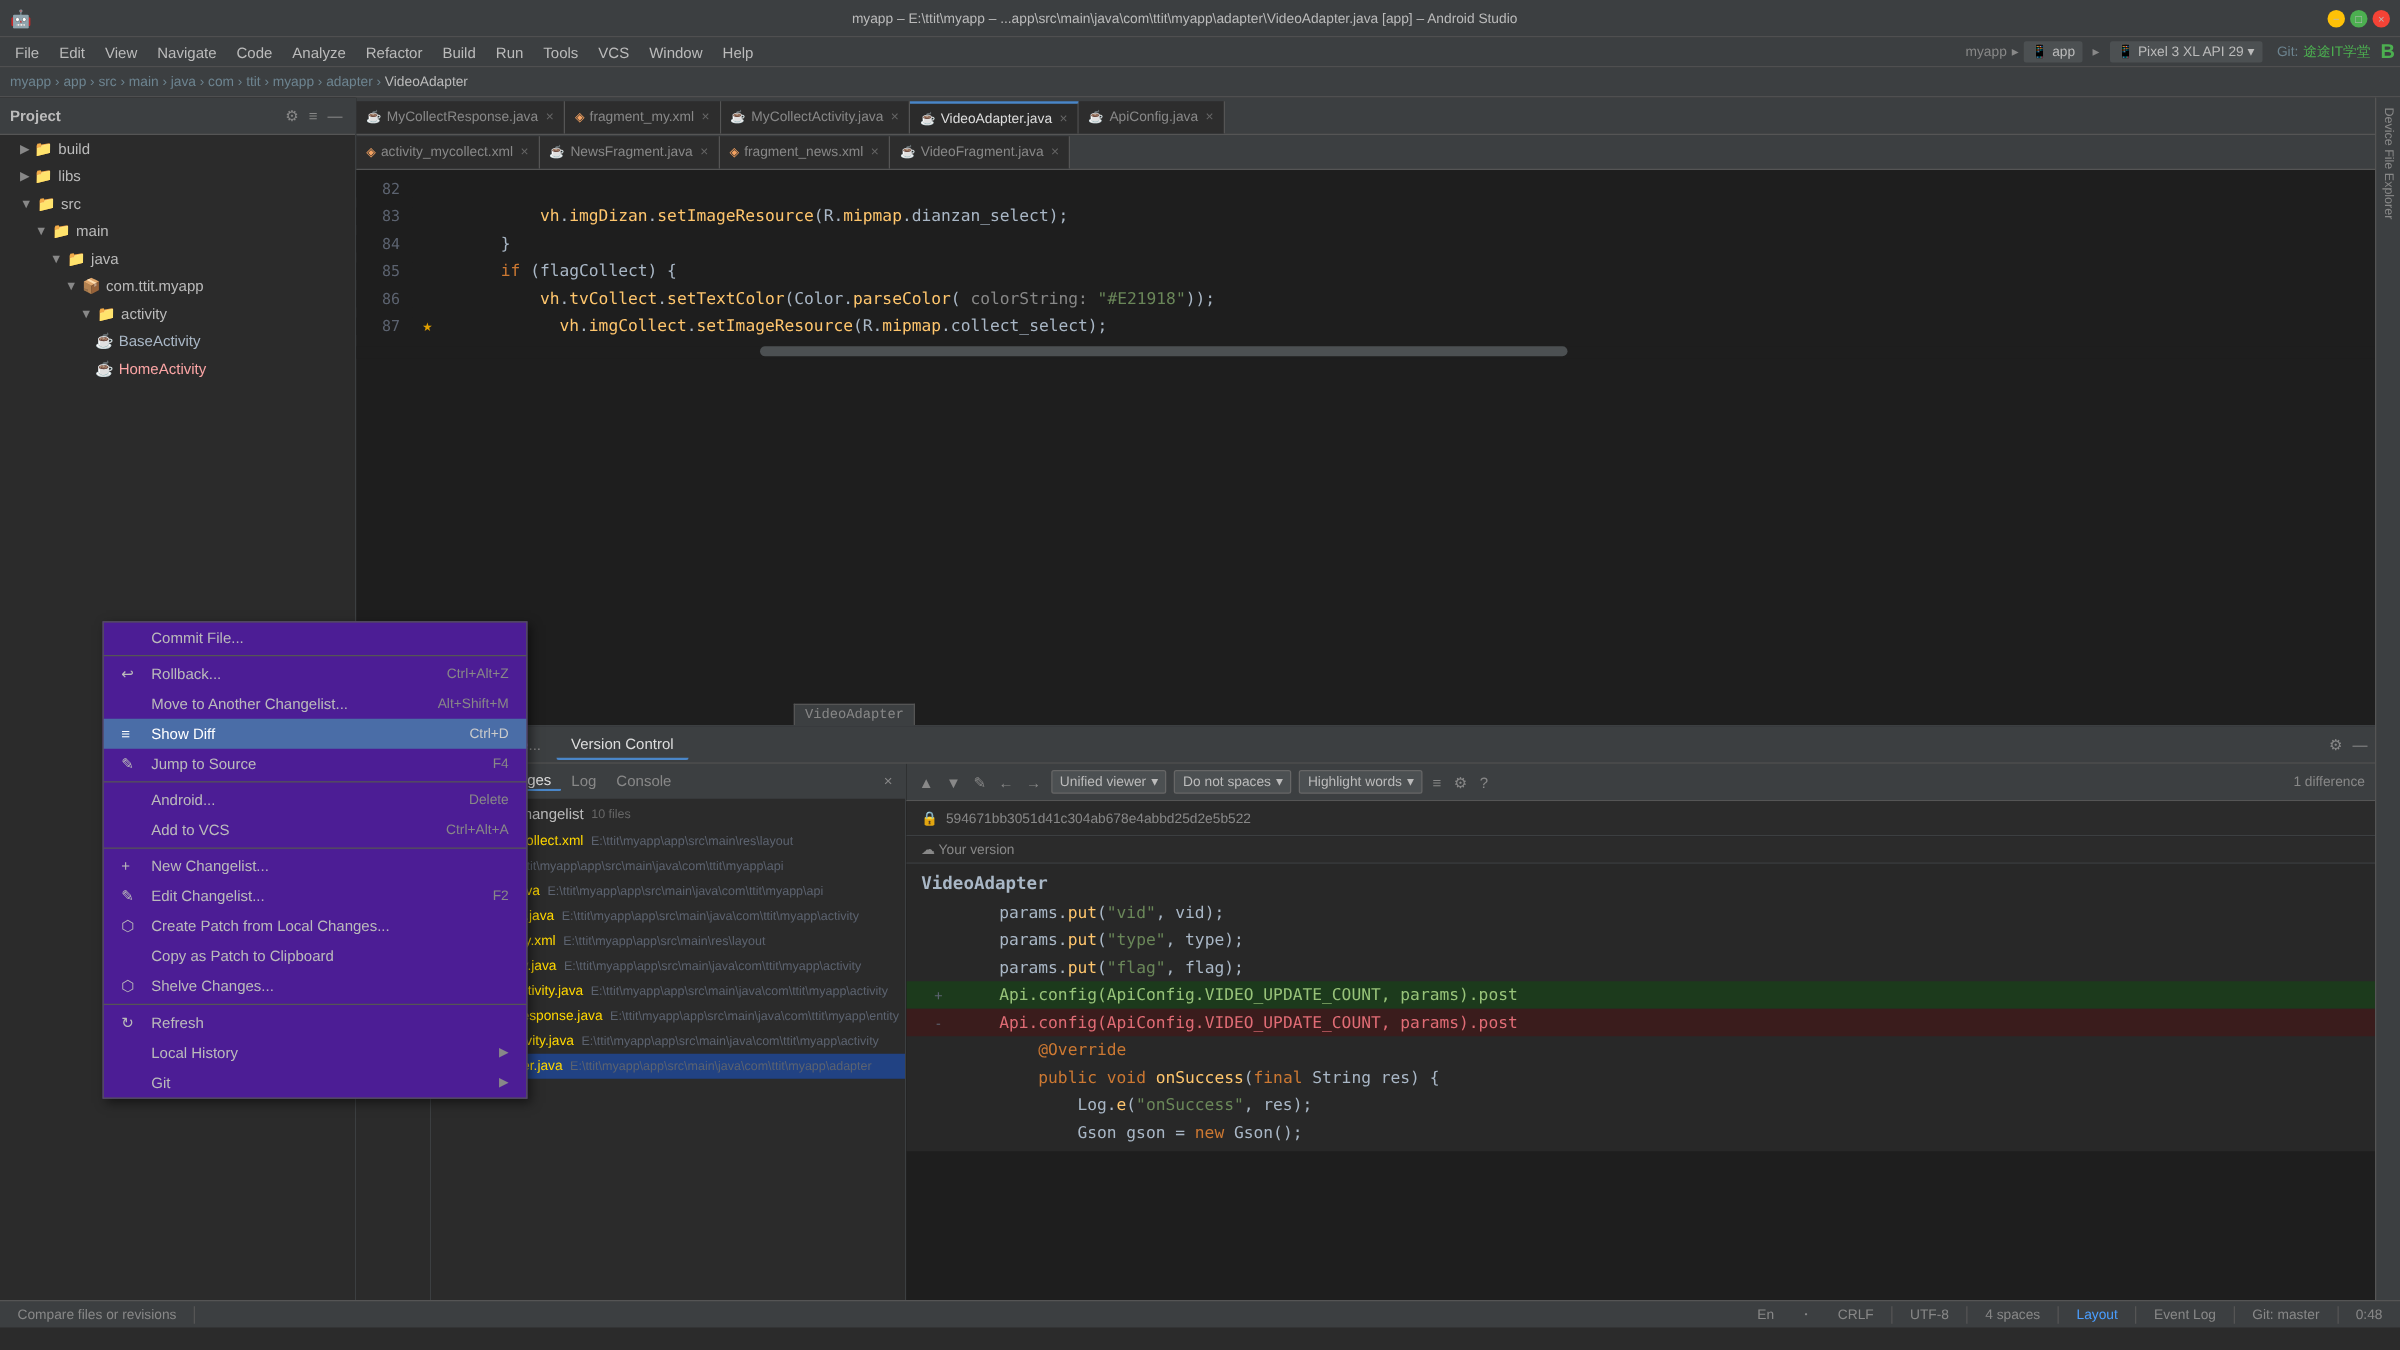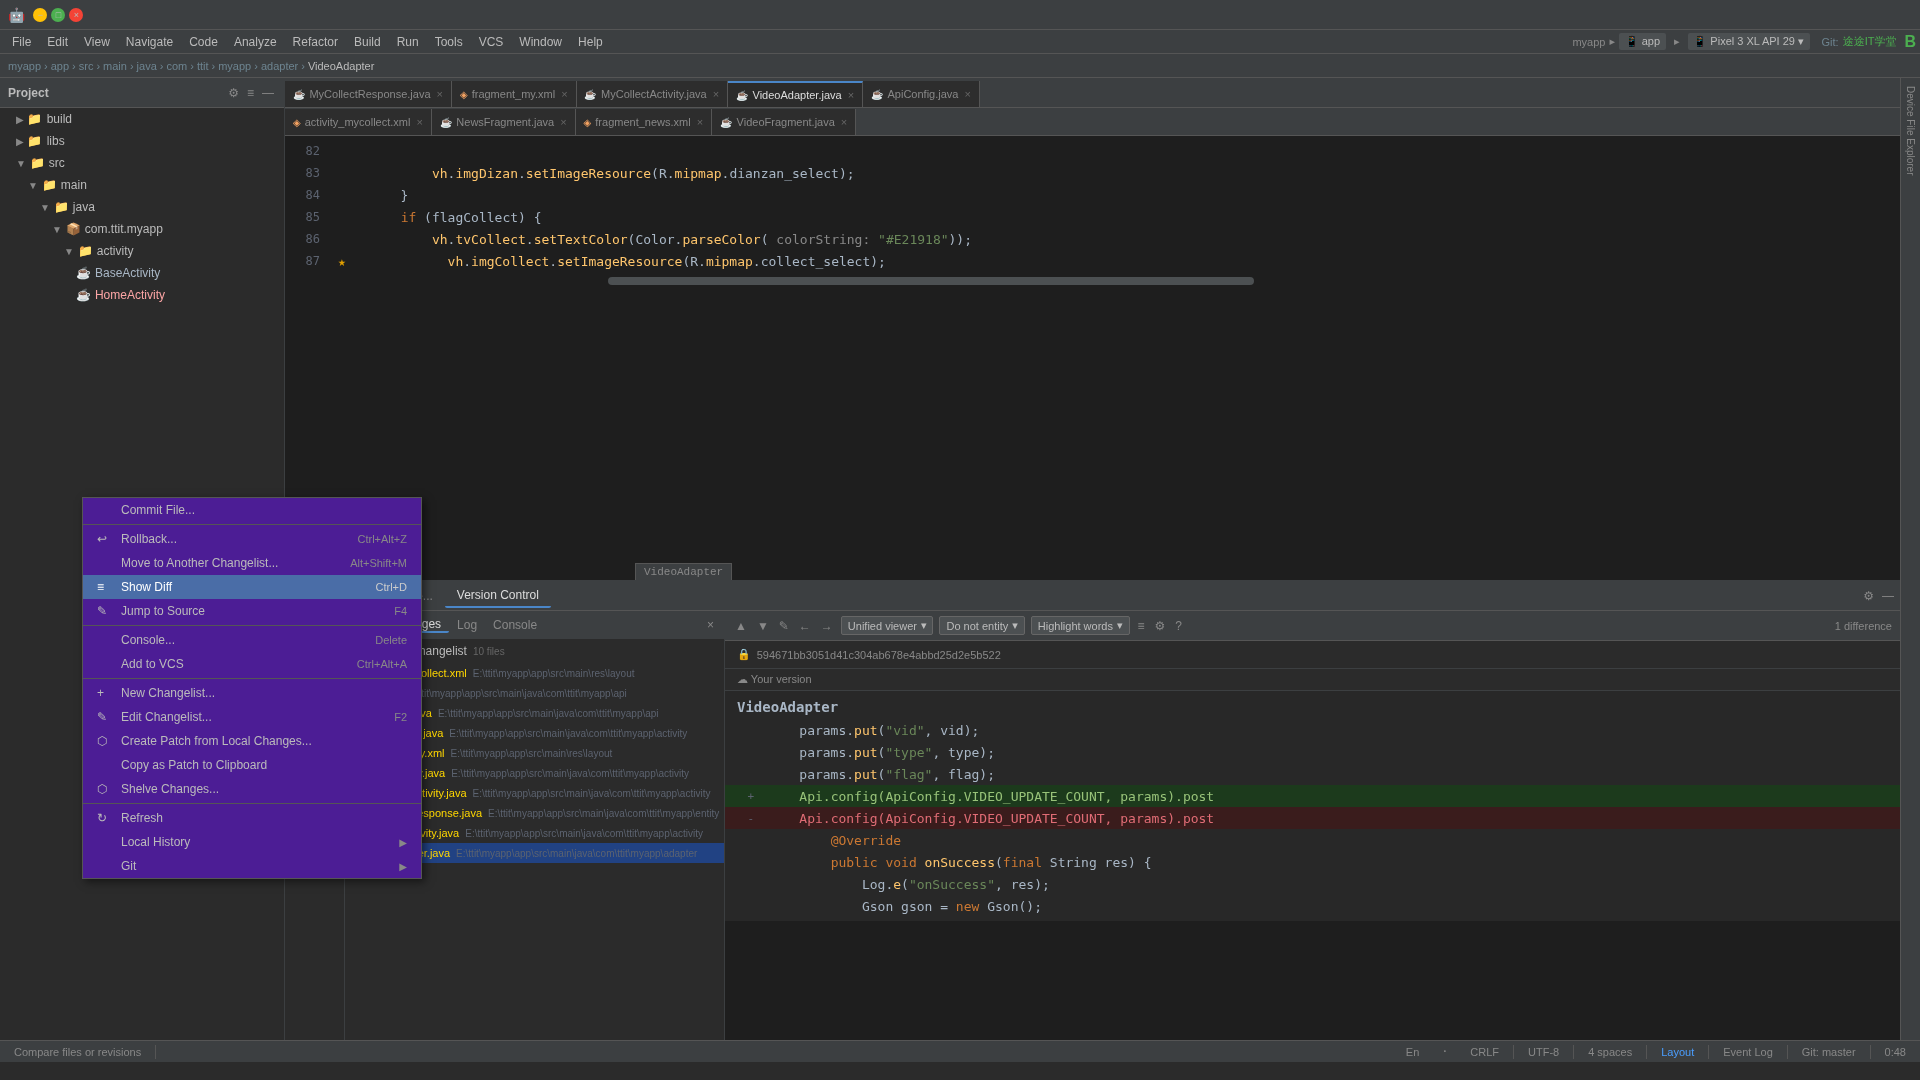--- a/index.html
+++ b/index.html
@@ -405,6 +405,7 @@
 
 <div id="title-bar">
   <span class="app-icon">🤖</span>
+  <span class="title-text">myapp – E:\ttit\myapp – ...app\src\main\java\com\ttit\myapp\adapter\VideoAdapter.java [app] – Android Studio</span>
   <div class="win-controls">
     <div class="win-btn min">−</div>
     <div class="win-btn max">□</div>

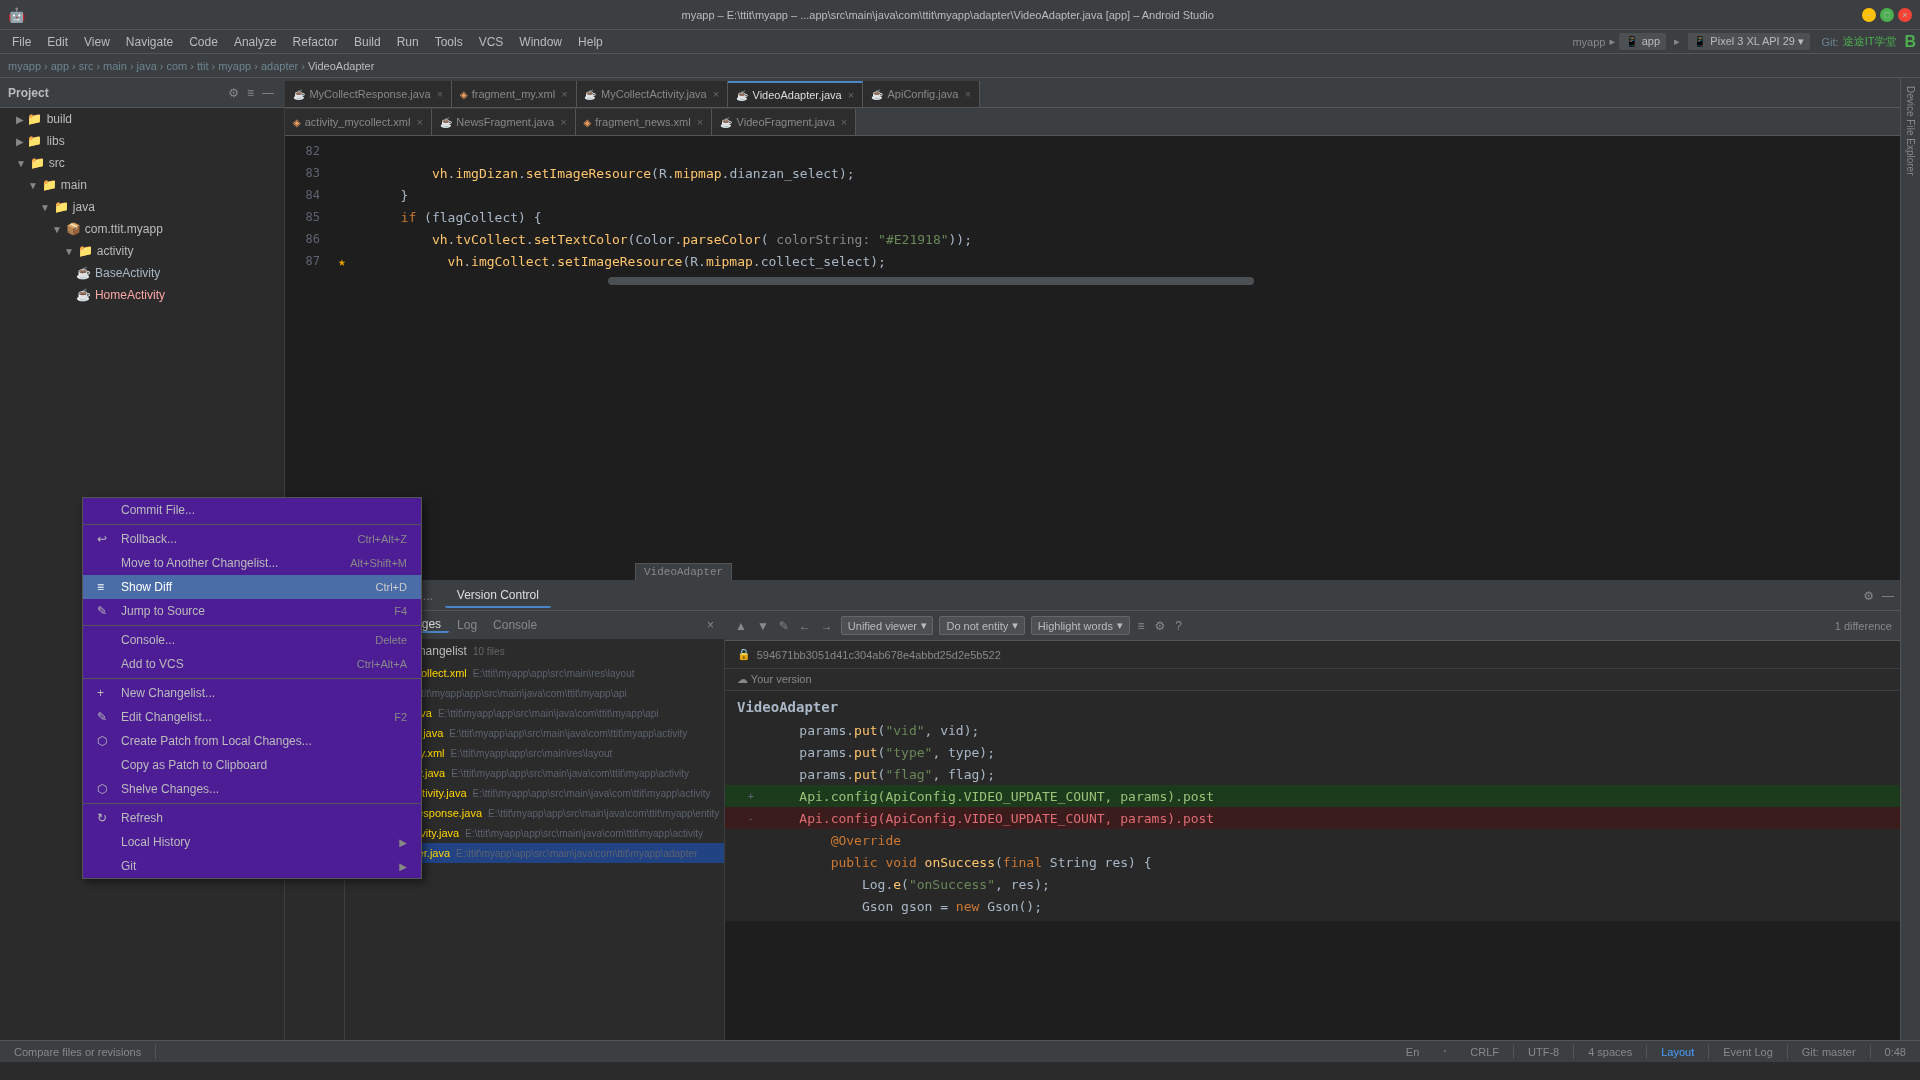--- a/index.html
+++ b/index.html
@@ -703,7 +703,7 @@
               <span>▾</span>
             </div>
             <div class="diff-dropdown">
-              <span>Do not entity</span>
+              <span>Do not spaces</span>
               <span>▾</span>
             </div>
             <div class="diff-dropdown">

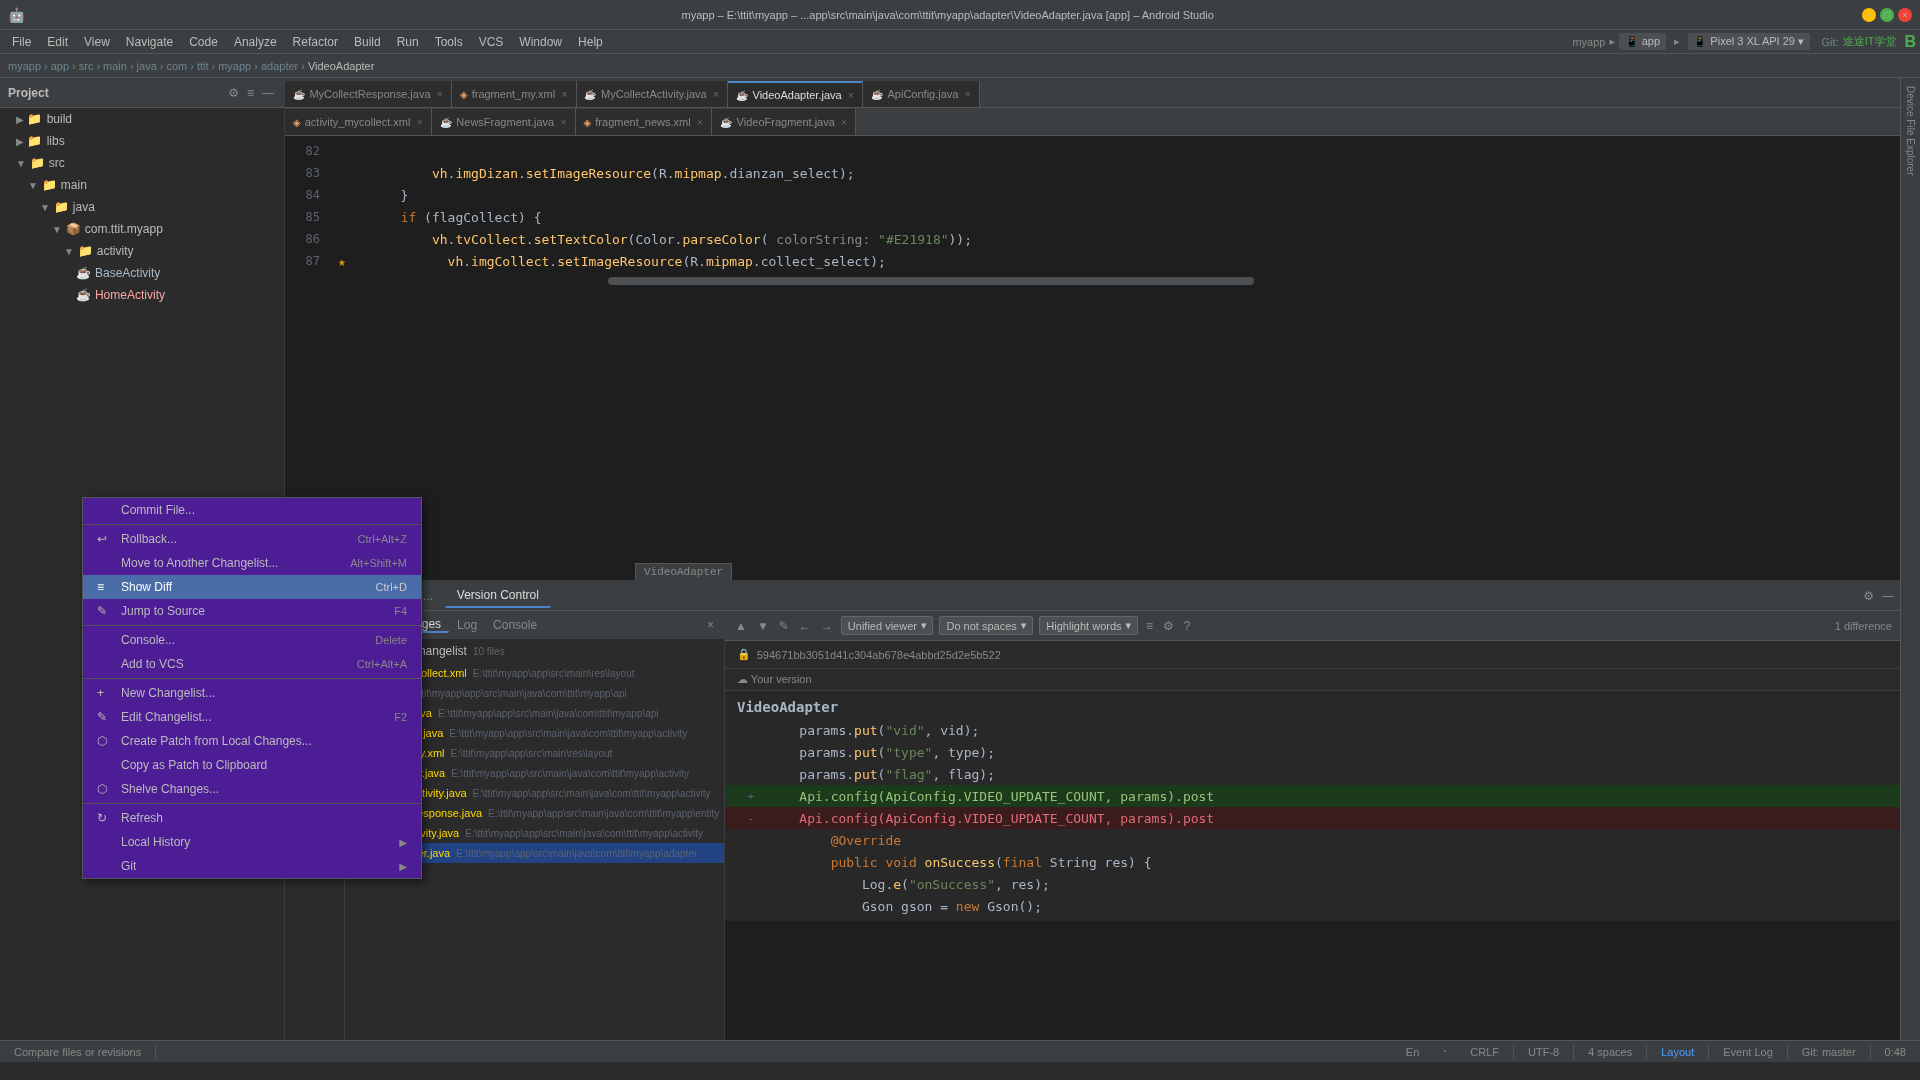--- a/index.html
+++ b/index.html
@@ -804,7 +804,7 @@
   <div class="ctx-sep"></div>
   <div class="ctx-item">
     <span class="ctx-icon"></span>
-    <span class="ctx-label">Console...</span>
+    <span class="ctx-label">Android...</span>
     <span class="ctx-shortcut">Delete</span>
   </div>
   <div class="ctx-item">

